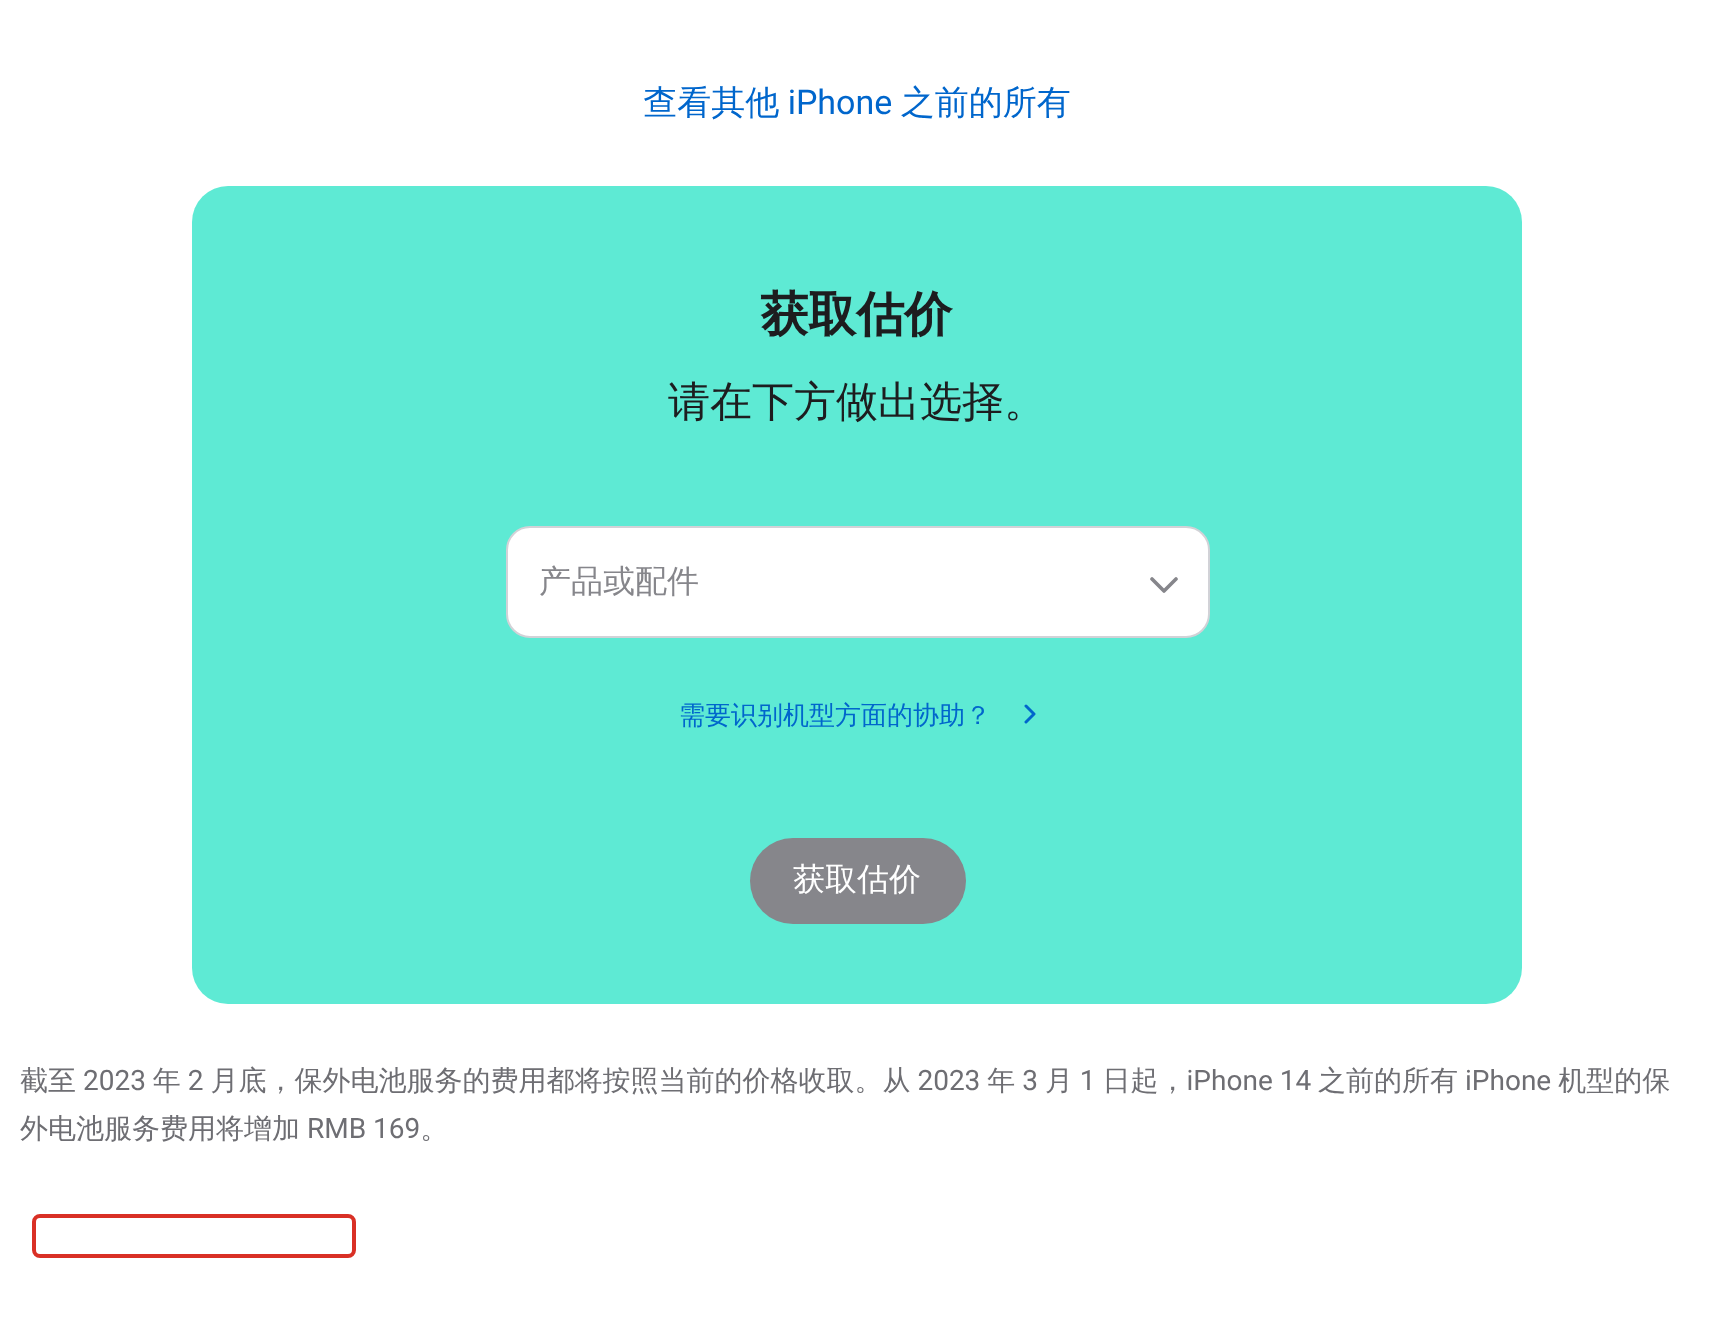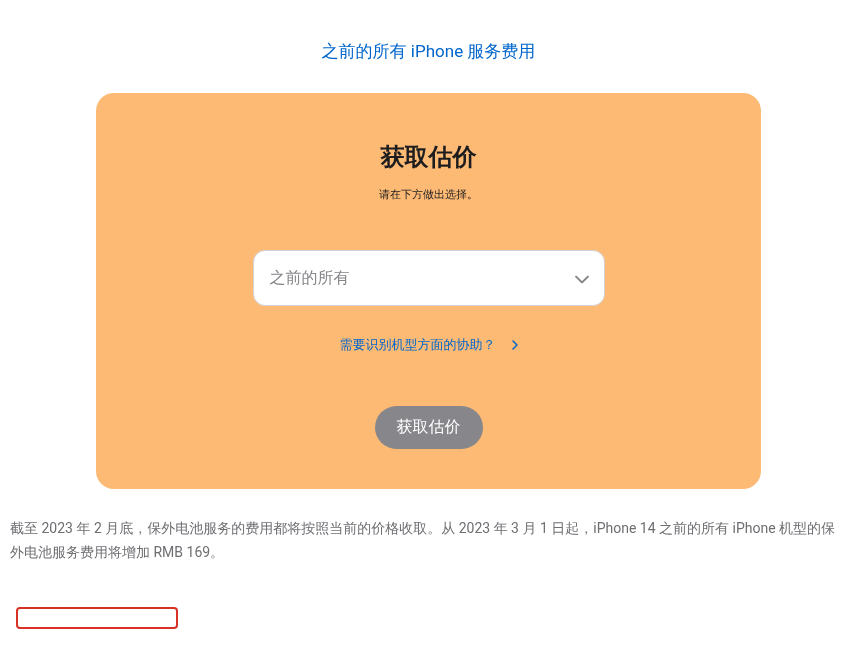--- a/index.html
+++ b/index.html
@@ -118,7 +118,7 @@
 <body>
 
 <div class="top-link">
-  <a href="#">之前的所有 iPhone 服务费用</a>
+  <a href="#">查看其他 iPhone 之前的所有</a>
 </div>
 
 <div class="card">

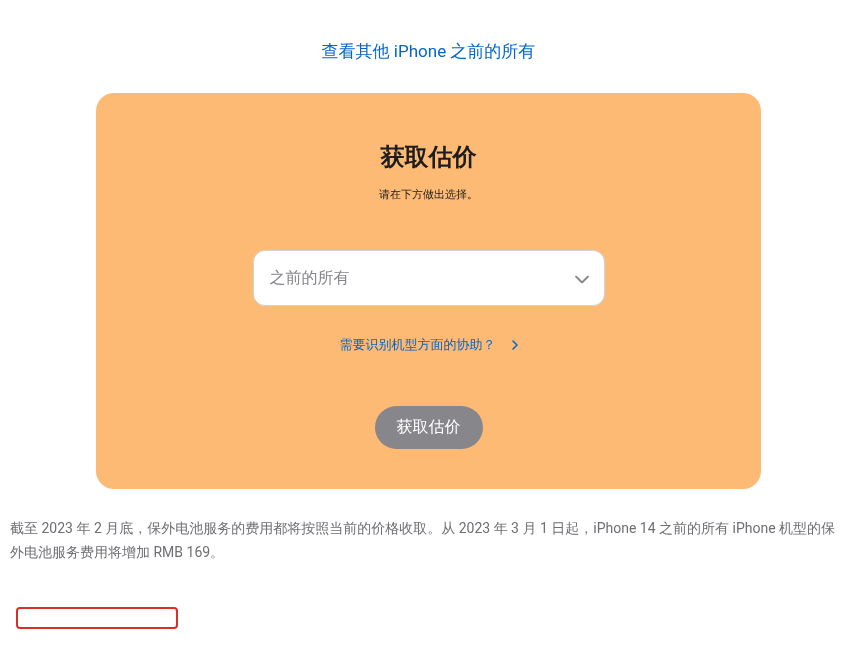--- a/index.html
+++ b/index.html
@@ -25,7 +25,7 @@
       font-weight: 400;
     }
     .card {
-      background: #fdba74;
+      background: #5eead4;
       border-radius: 18px;
       width: 665px;
       margin: 0 auto;

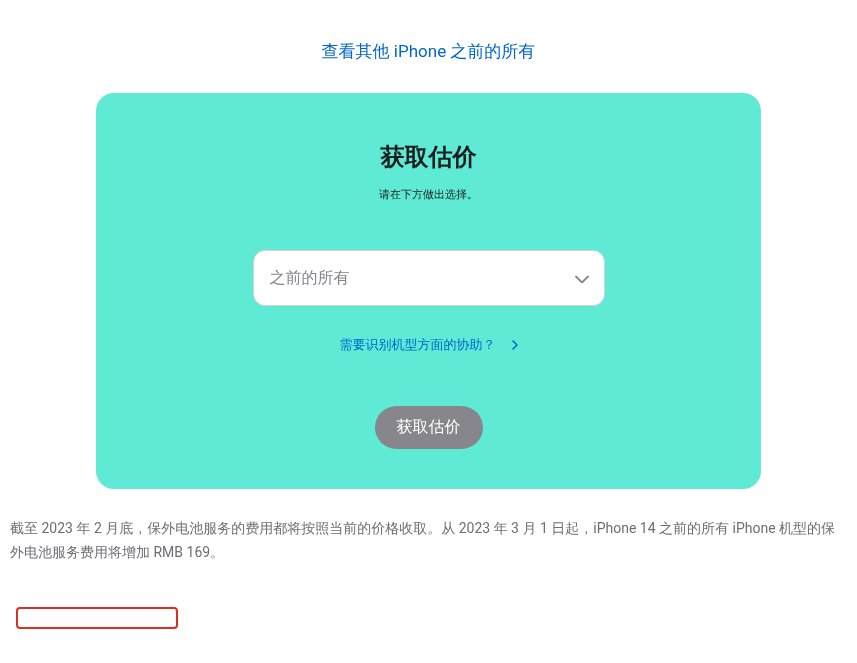--- a/index.html
+++ b/index.html
@@ -39,7 +39,7 @@
       margin-bottom: 14px;
     }
     .card-subtitle {
-      font-size: 11px;
+      font-size: 21px;
       color: #1d1d1f;
       margin-bottom: 48px;
     }

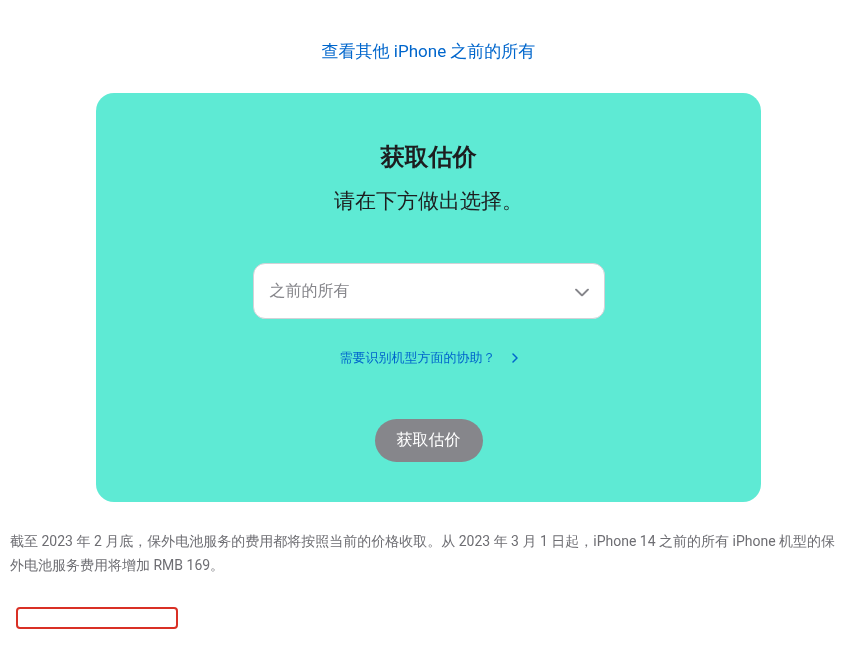--- a/index.html
+++ b/index.html
@@ -126,7 +126,7 @@
   <div class="card-subtitle">请在下方做出选择。</div>
 
   <div class="select-wrapper">
-    <div class="select-field">之前的所有</div>
+    <div class="select-field">产品或配件</div>
     <span class="chevron">
       <svg width="14" height="8" viewBox="0 0 14 8" fill="none">
         <path d="M1 1L7 7L13 1" stroke="#86868b" stroke-width="1.8" stroke-linecap="round" stroke-linejoin="round"></path>

